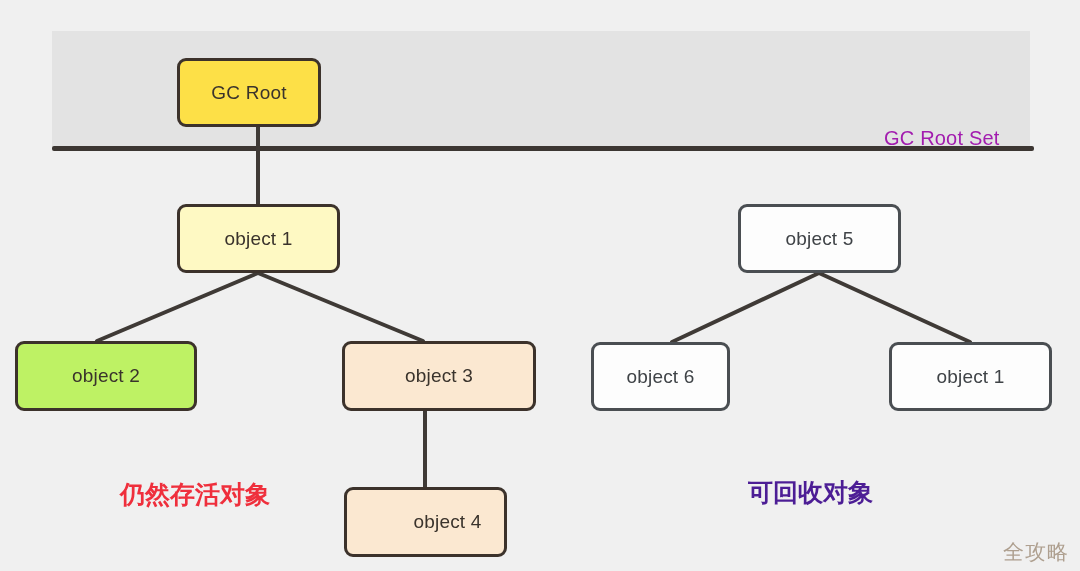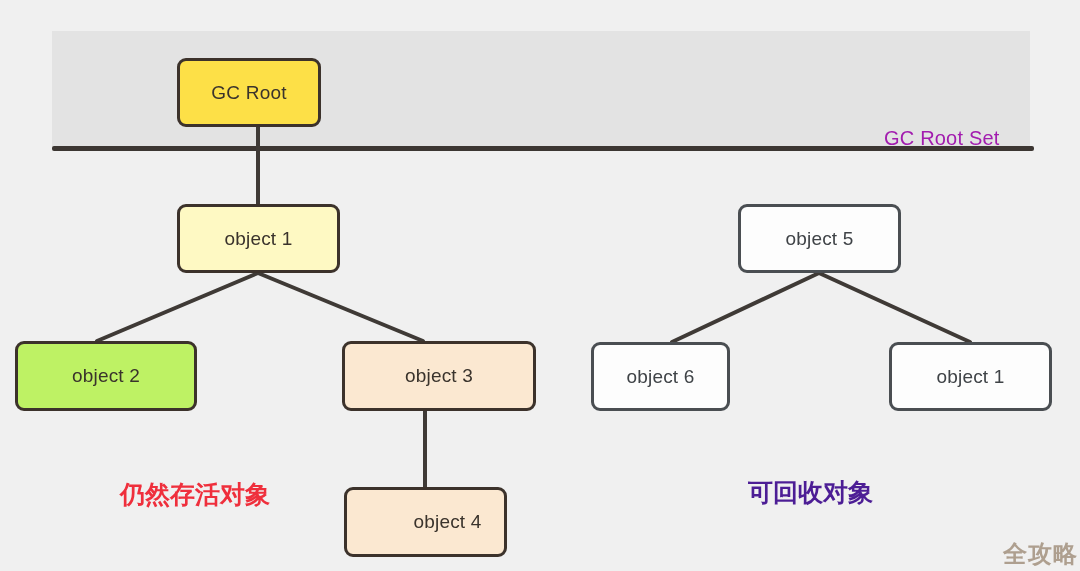--- a/index.html
+++ b/index.html
@@ -82,8 +82,8 @@
   
   .watermark {
     position: absolute;
-    font-size: 24px;
-    font-weight: 700;
+    font-size: 21px;
+    font-weight: 400;
     color: #a08e7a;
     opacity: 0.82;
     letter-spacing: 1px;

